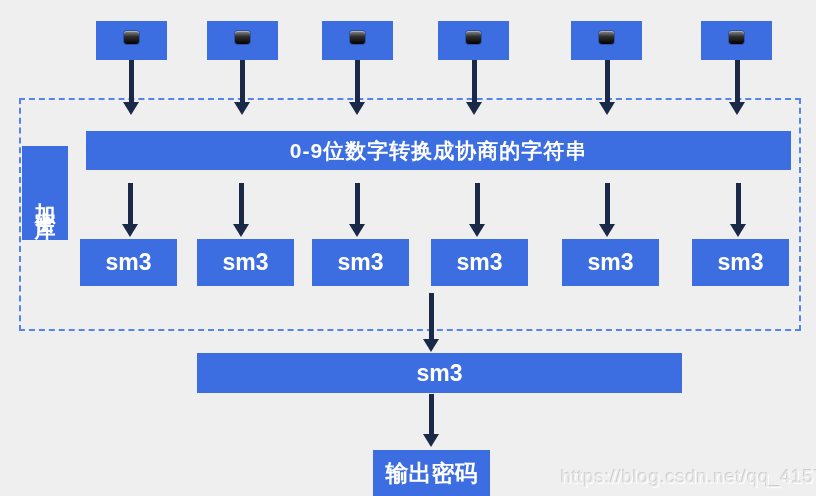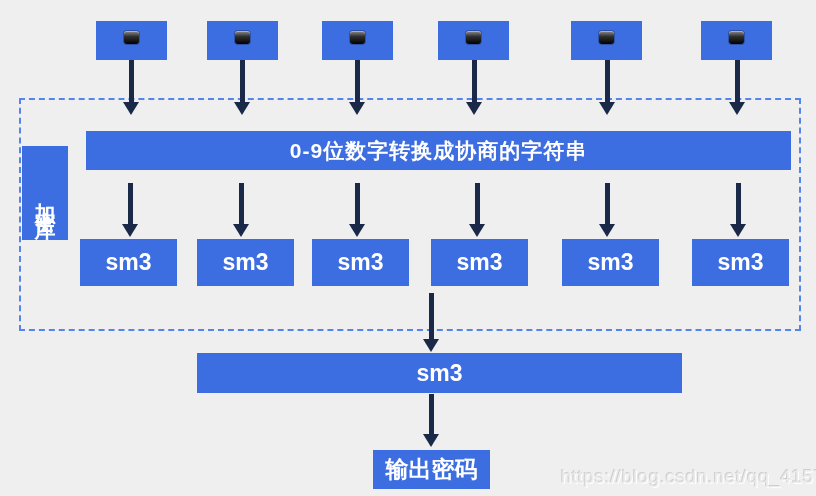--- a/index.html
+++ b/index.html
@@ -96,7 +96,7 @@
   }
   .output-box {
     left: 373px; top: 450px;
-    width: 117px; height: 39px;
+    width: 117px; height: 46px;
     font-size: 23px;
     font-weight: 600;
   }

